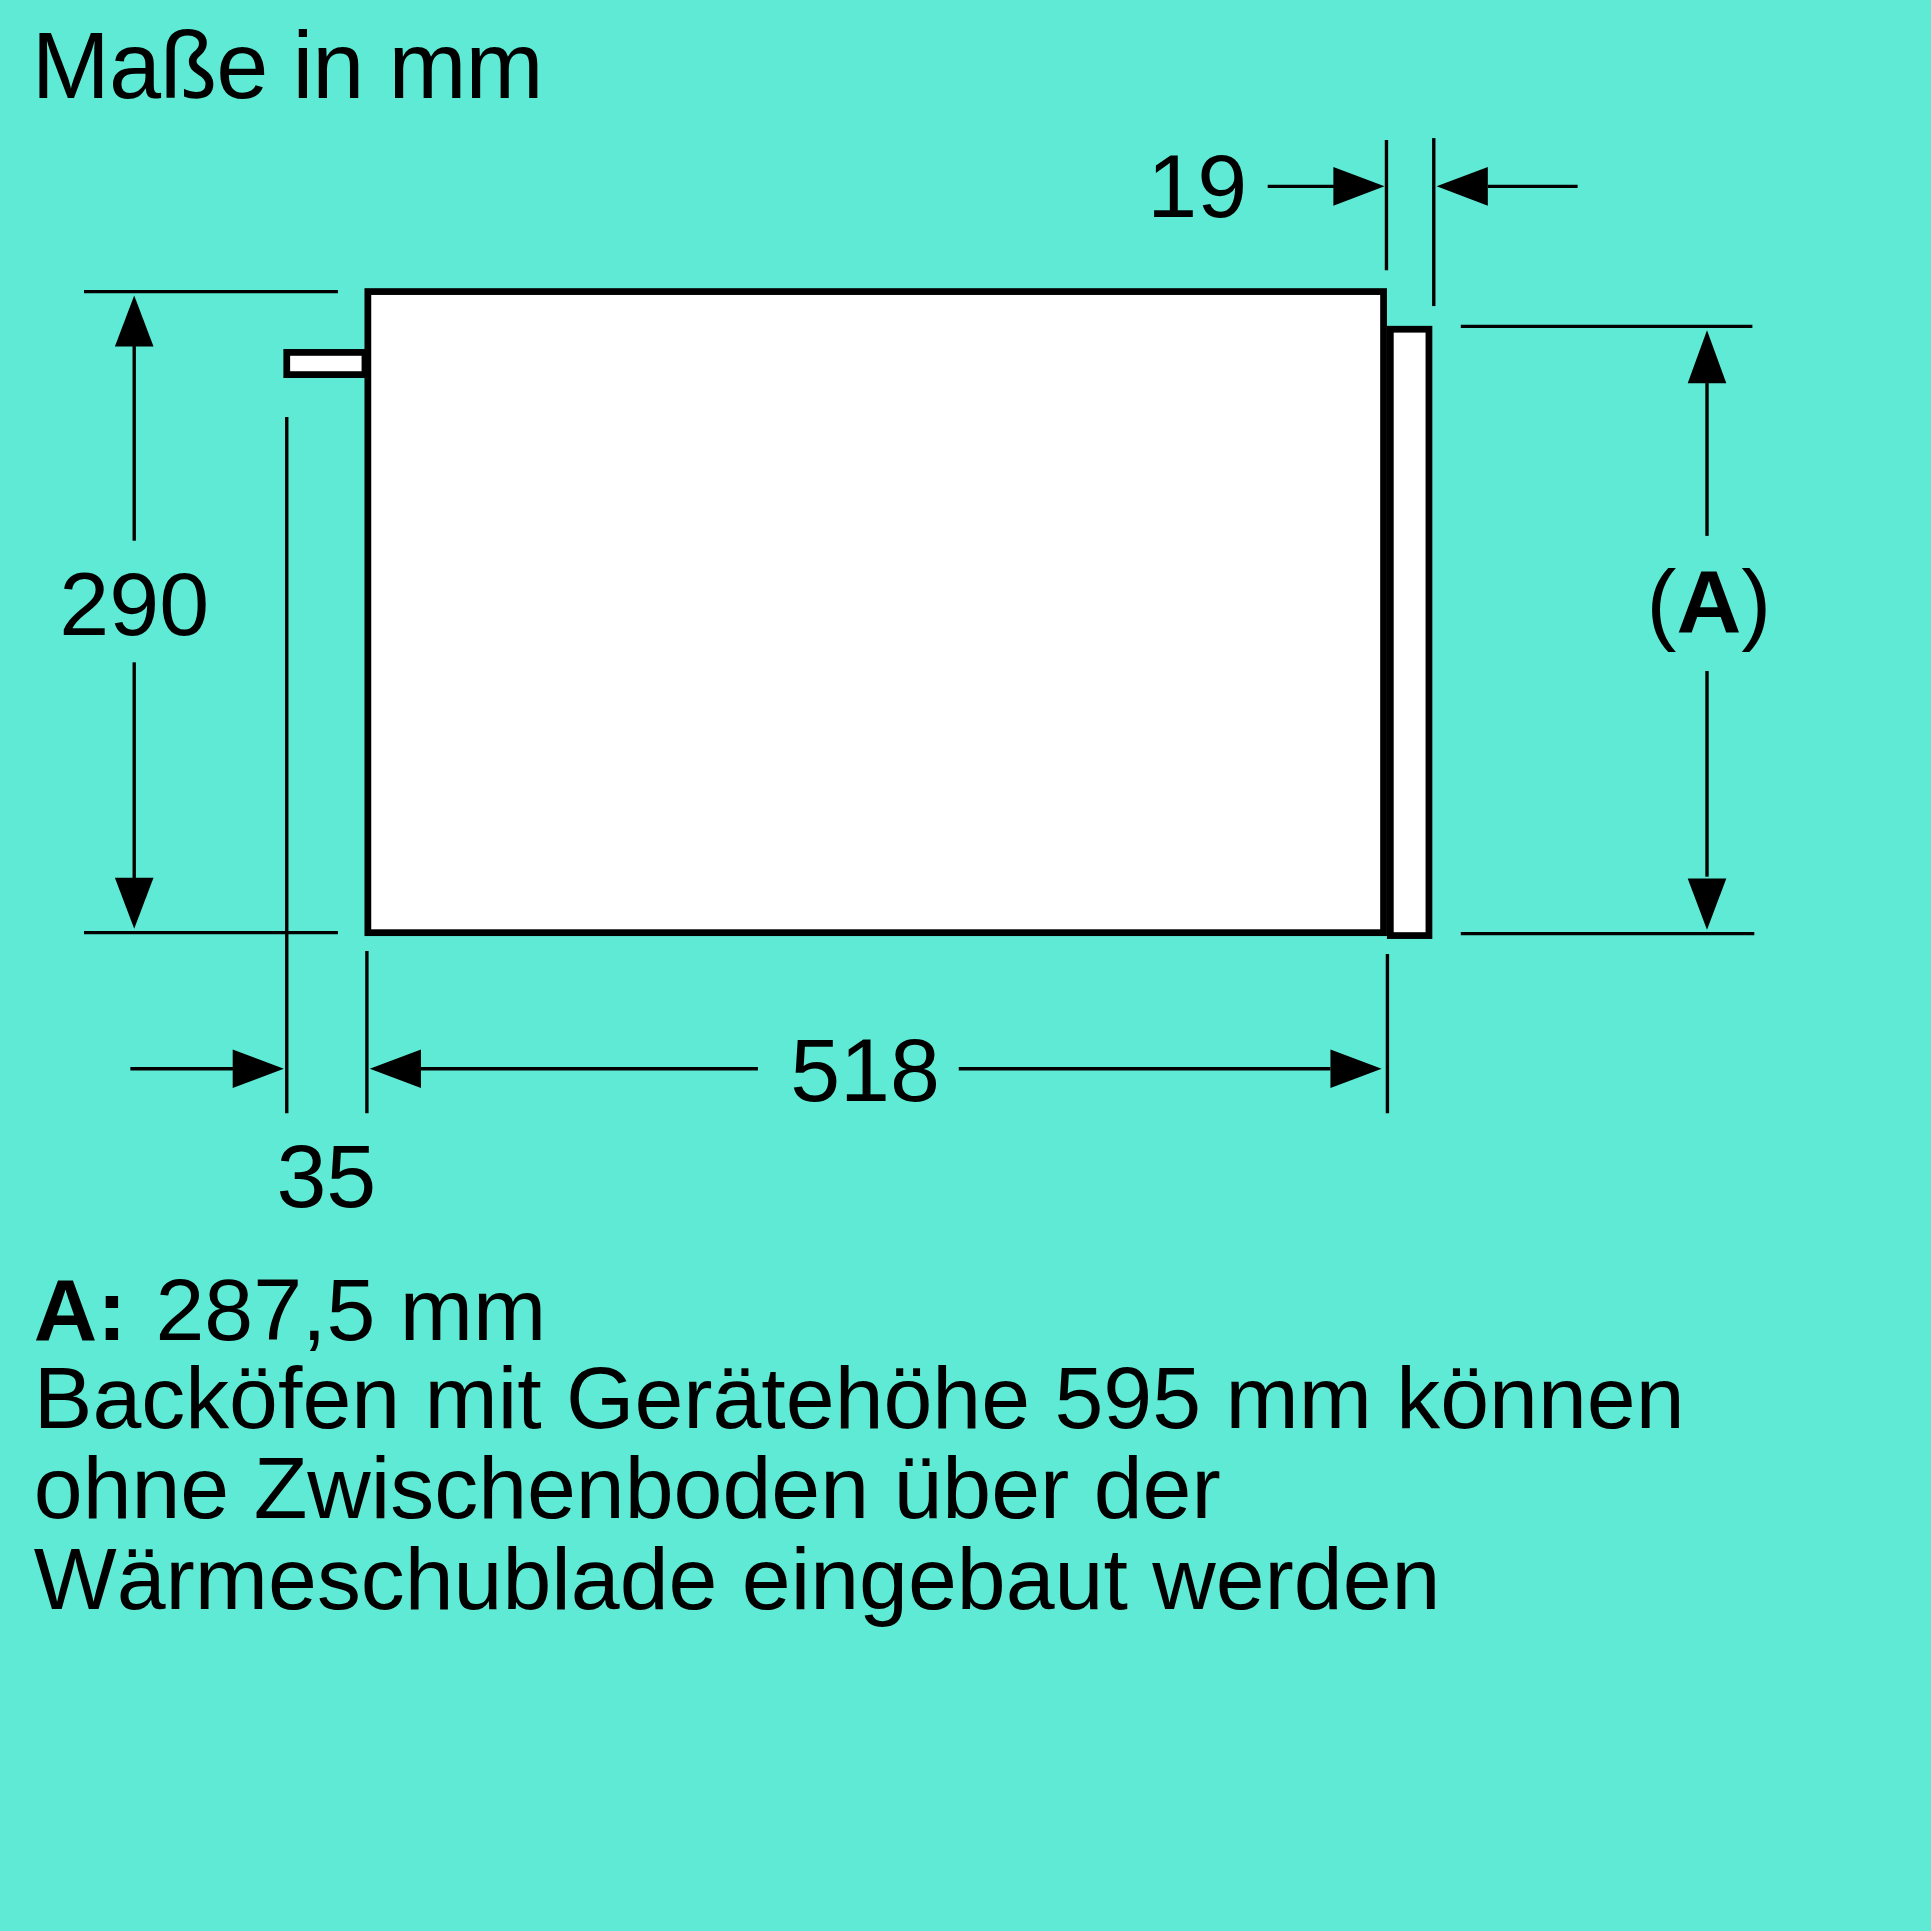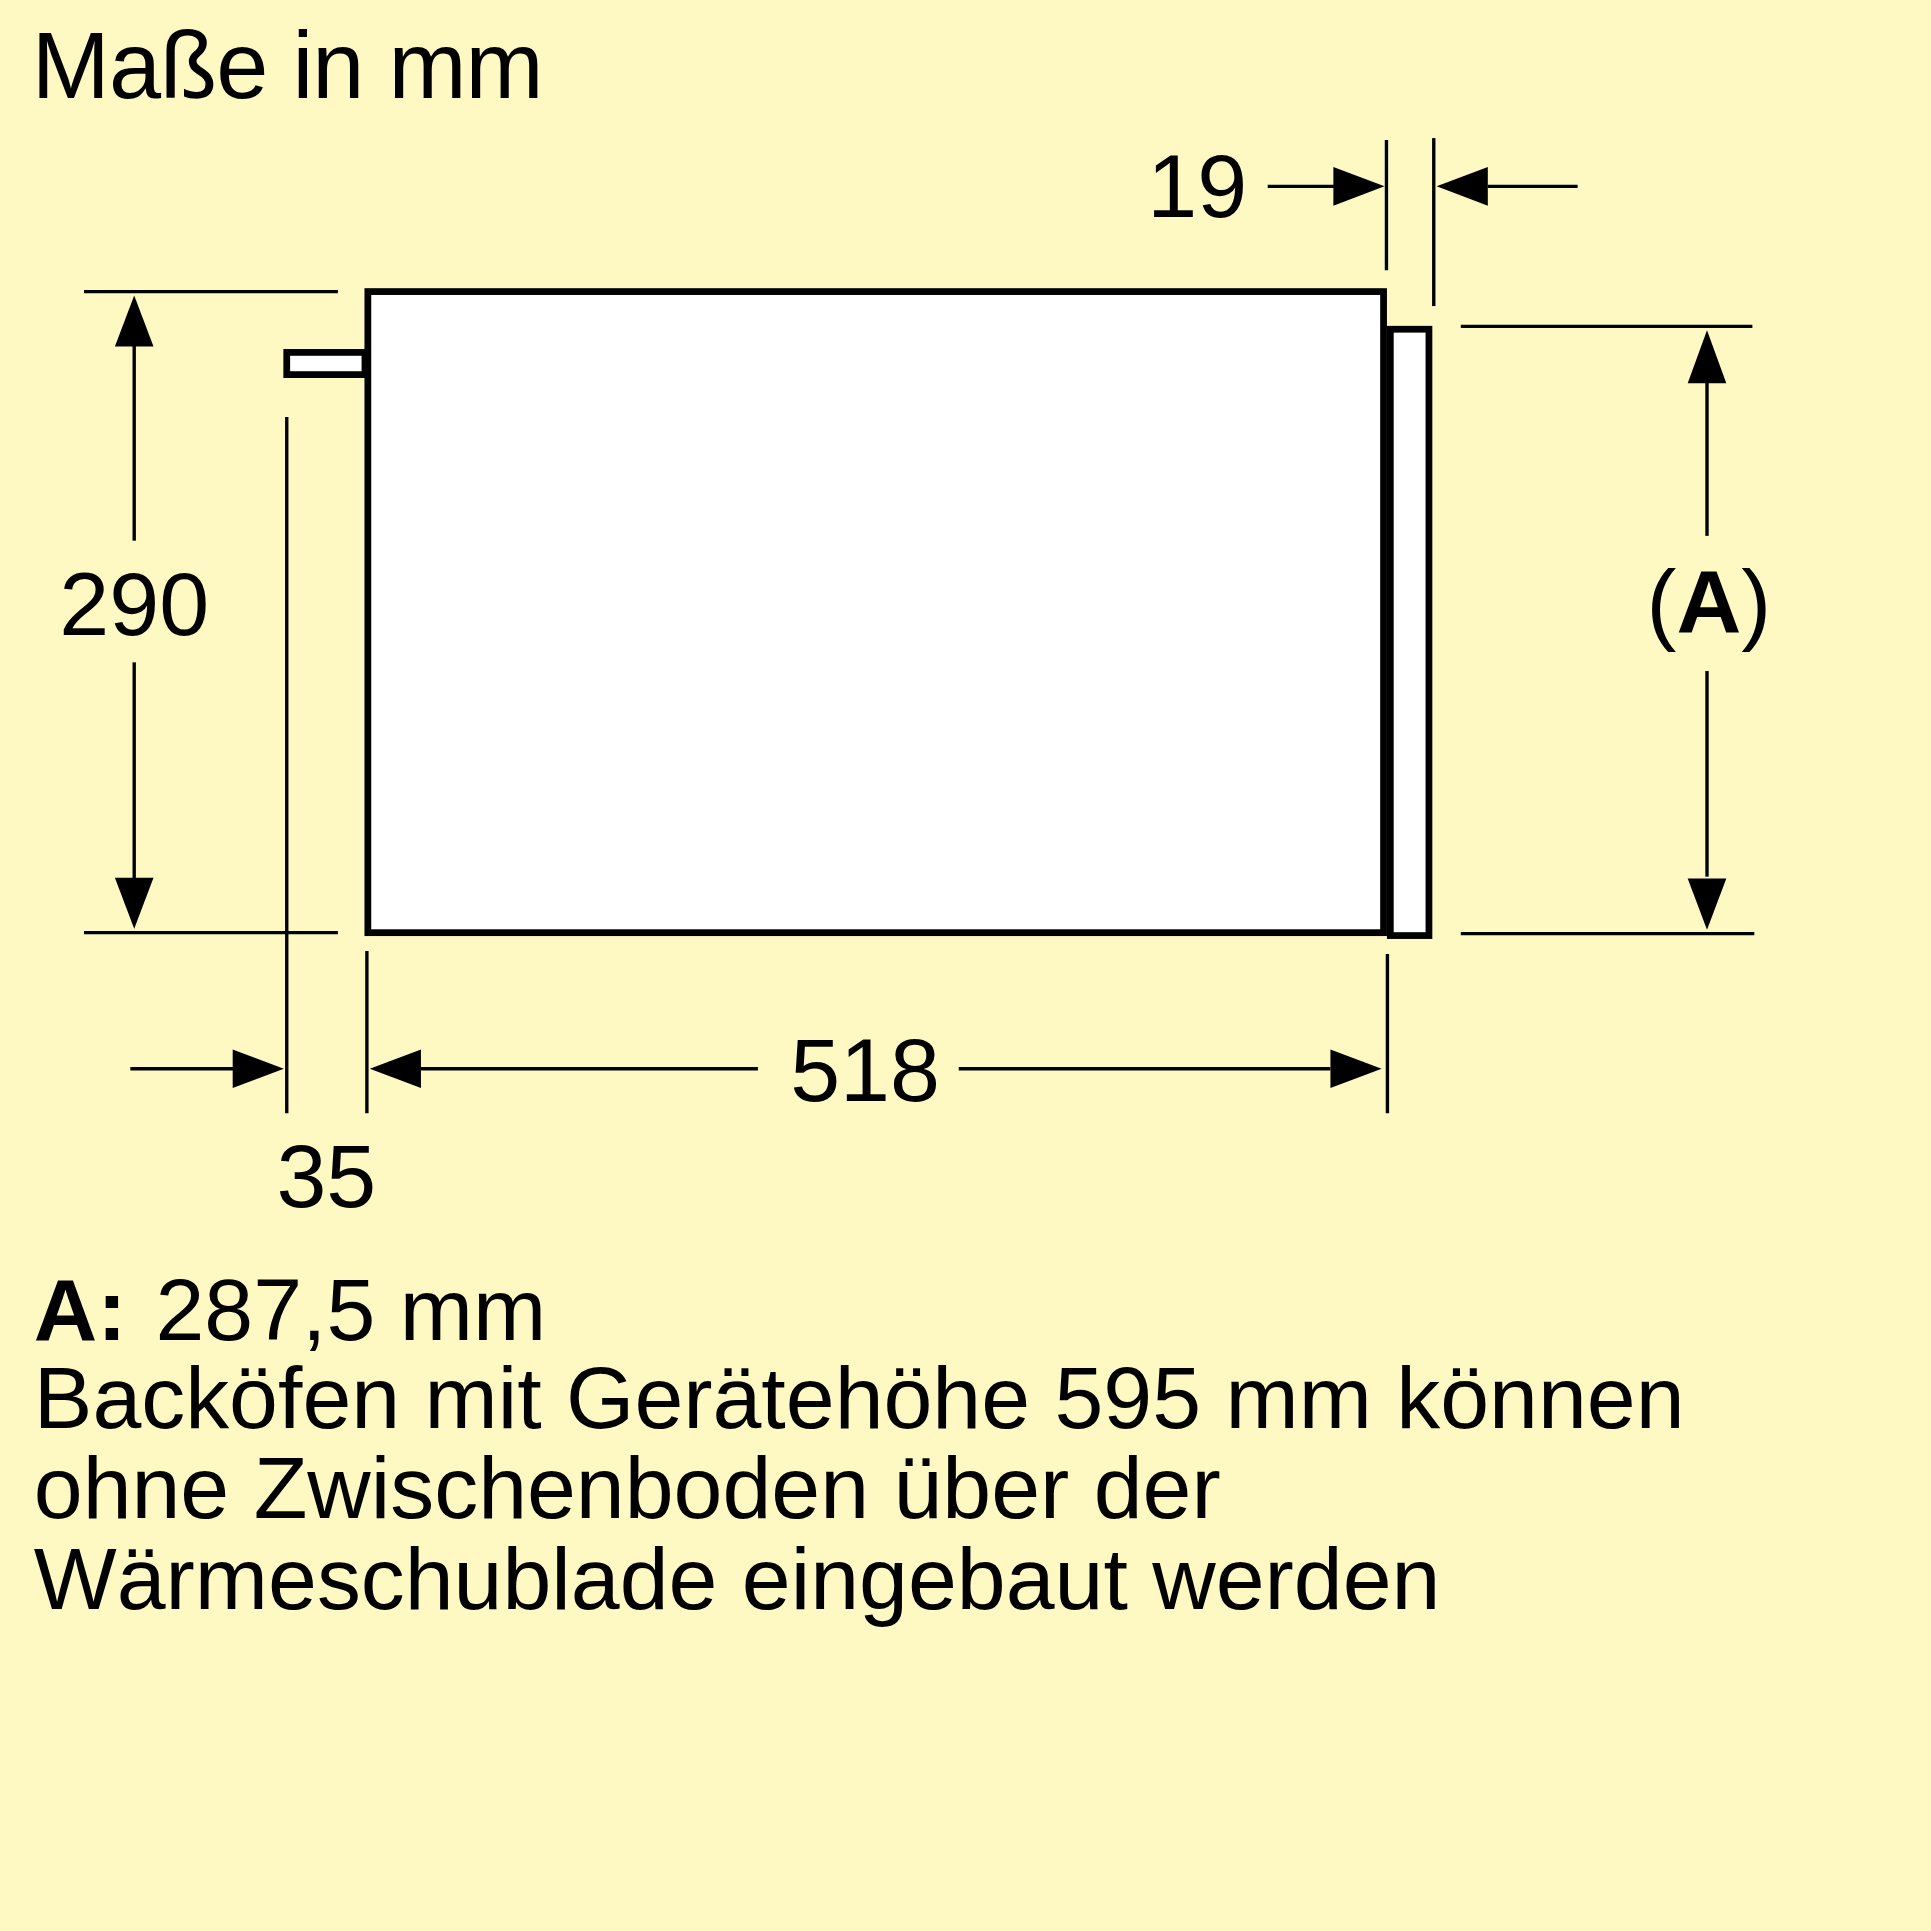--- a/index.html
+++ b/index.html
@@ -14,7 +14,7 @@
     position: relative;
     width: 1931px;
     height: 1931px;
-    background: #fef9c3;
+    background: #5eead4;
   }
   svg { display: block; }
   svg text {

